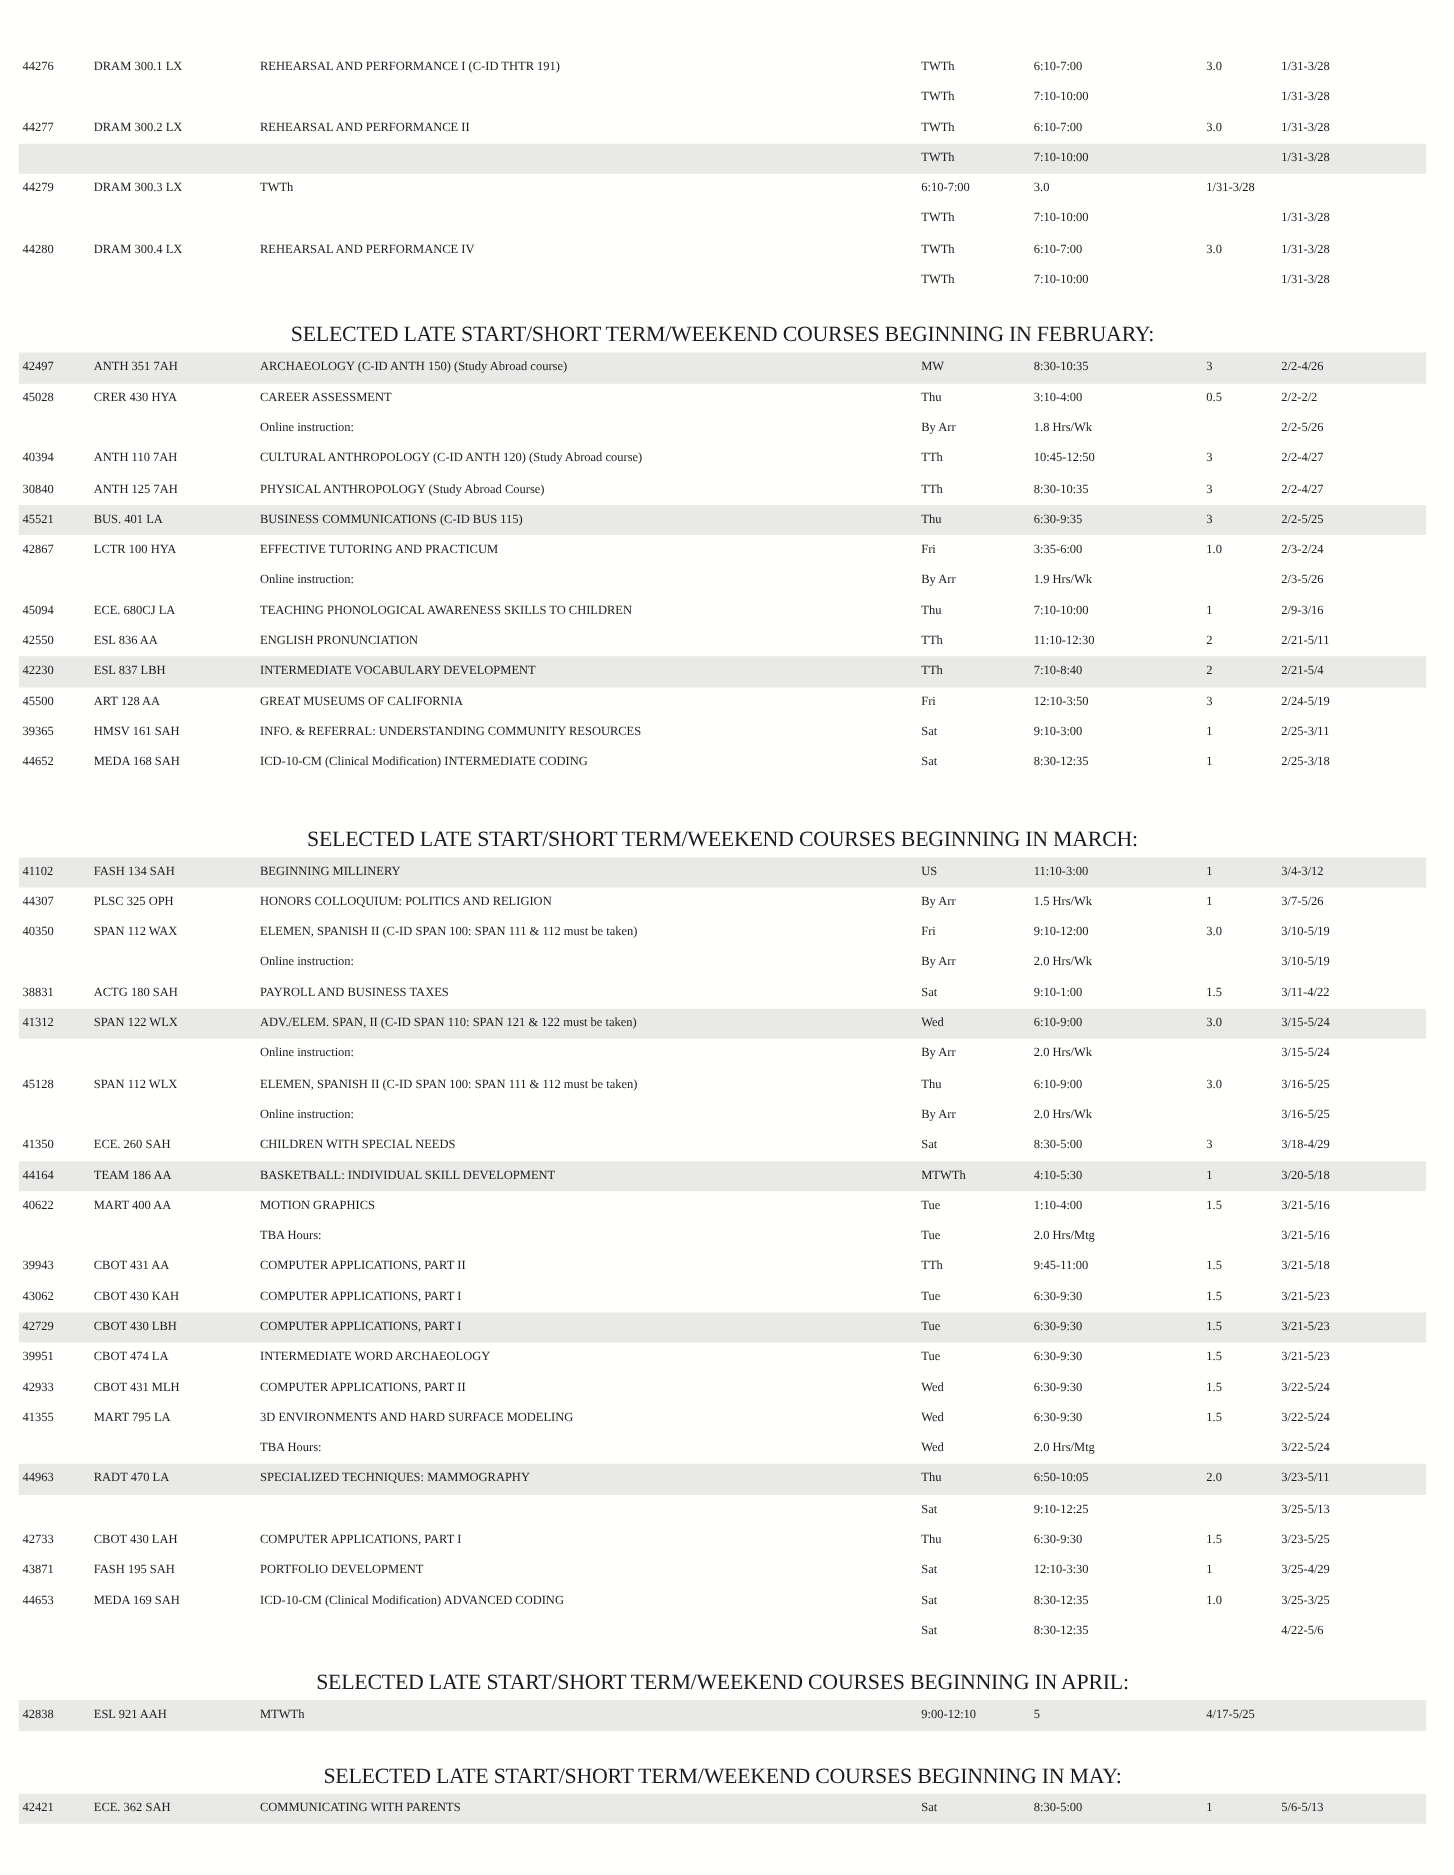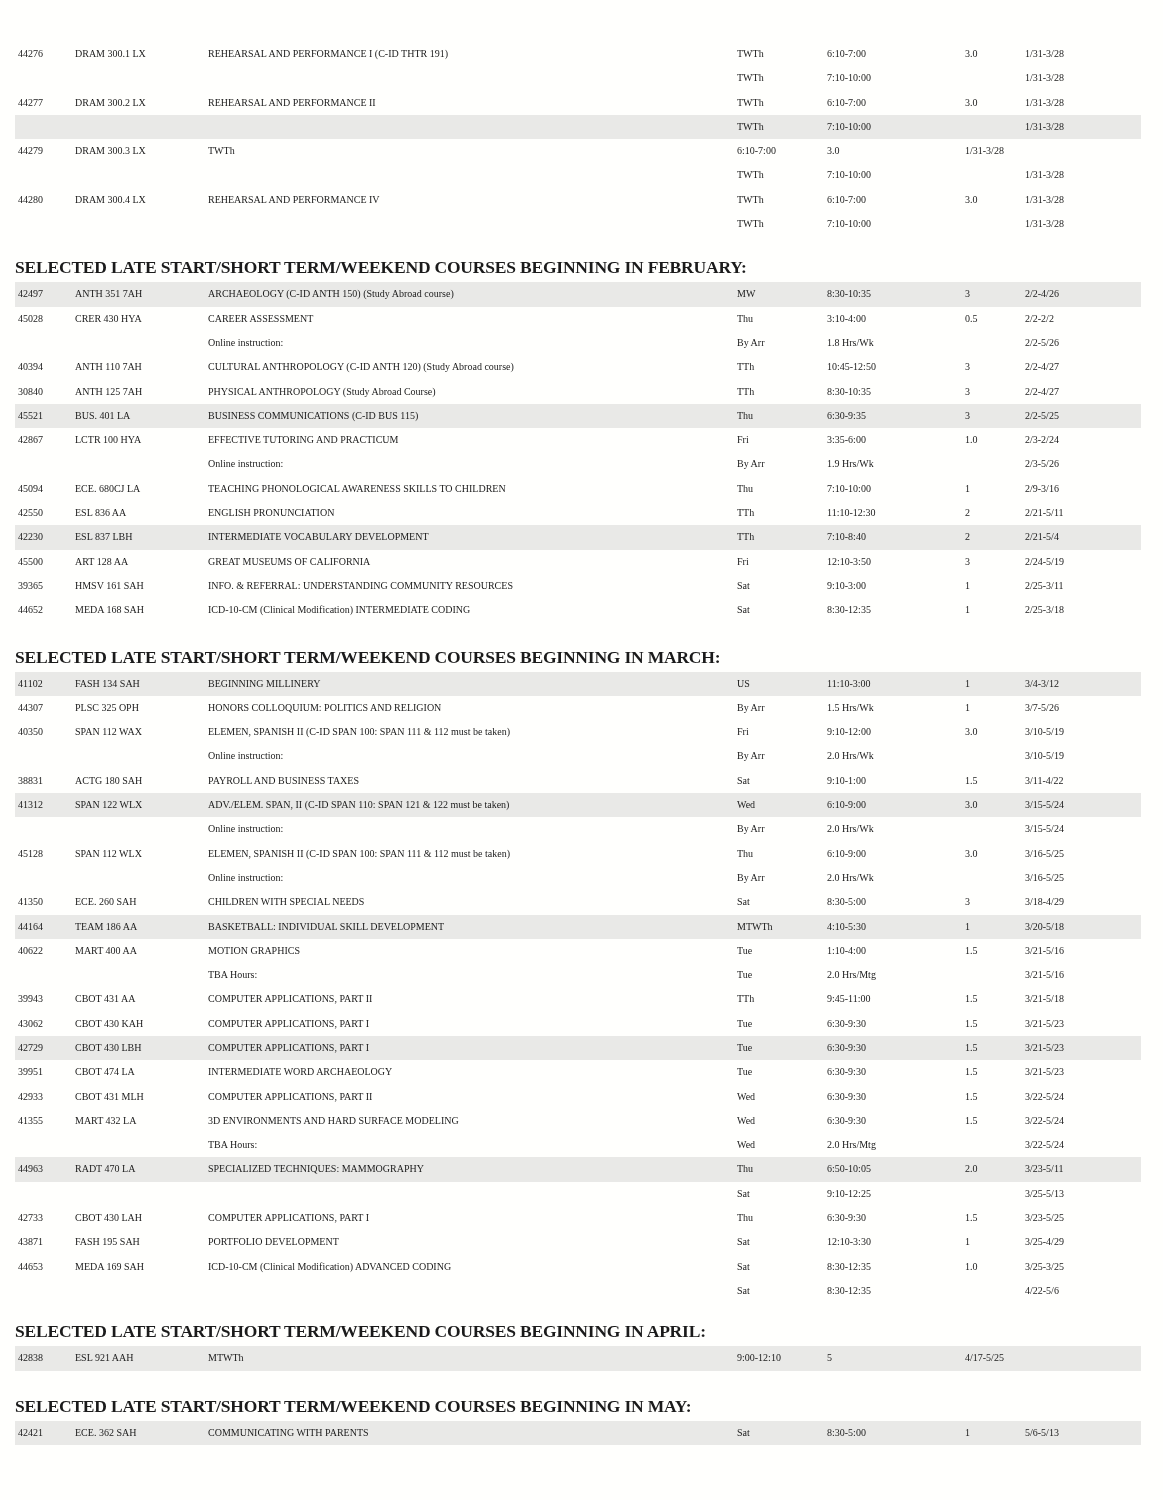--- a/index.html
+++ b/index.html
@@ -21,7 +21,8 @@
   .table-wrap { margin-left: 15px; width: 1126px; }
   .section { display: block; }
   .section-header {
-    font-weight: bold;
+    text-align: center;
+    font-weight: normal;
     font-size: 17.5px;
     line-height: 22px;
     letter-spacing: -0.2px;

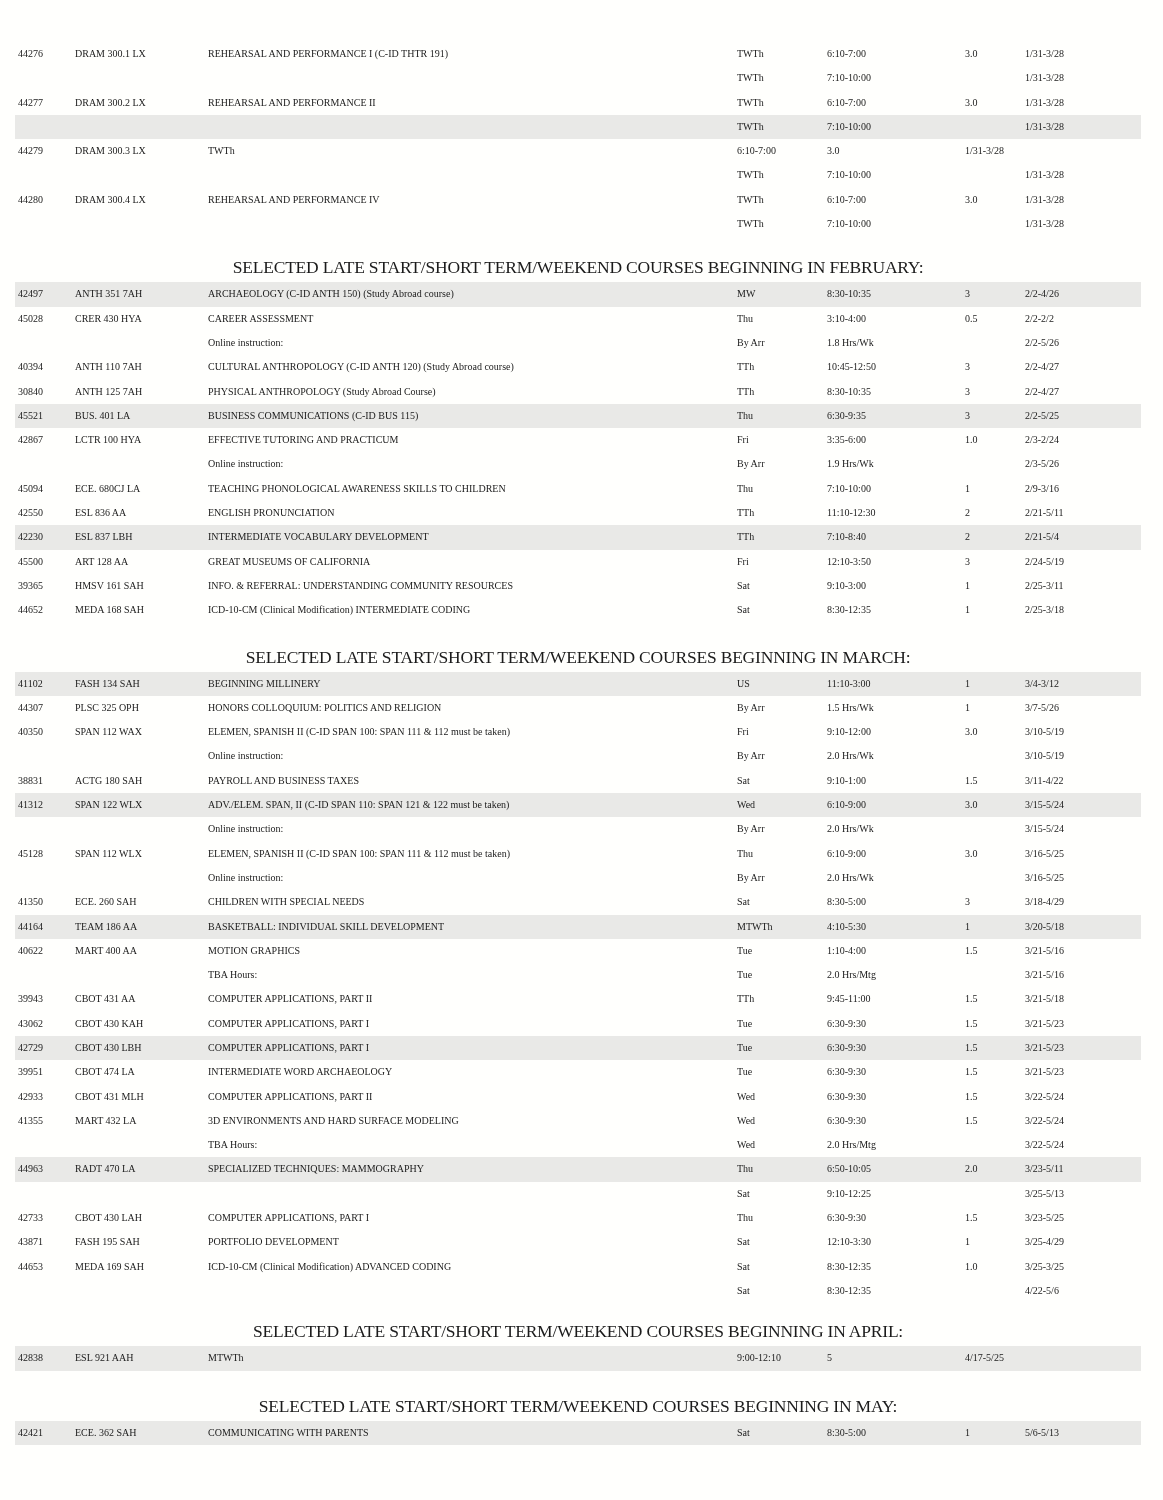--- a/index.html
+++ b/index.html
@@ -29,7 +29,7 @@
     margin: 20px 0 4px 0;
   }
   
-  .section:nth-child(3) .section-header { margin-top: 23px; }
+  .section:nth-child(3) .section-header { margin-top: 37px; }
   .section:nth-child(4) .section-header { margin-top: 17px; }
   .section:nth-child(5) .section-header { margin-top: 24px; }
   .row {

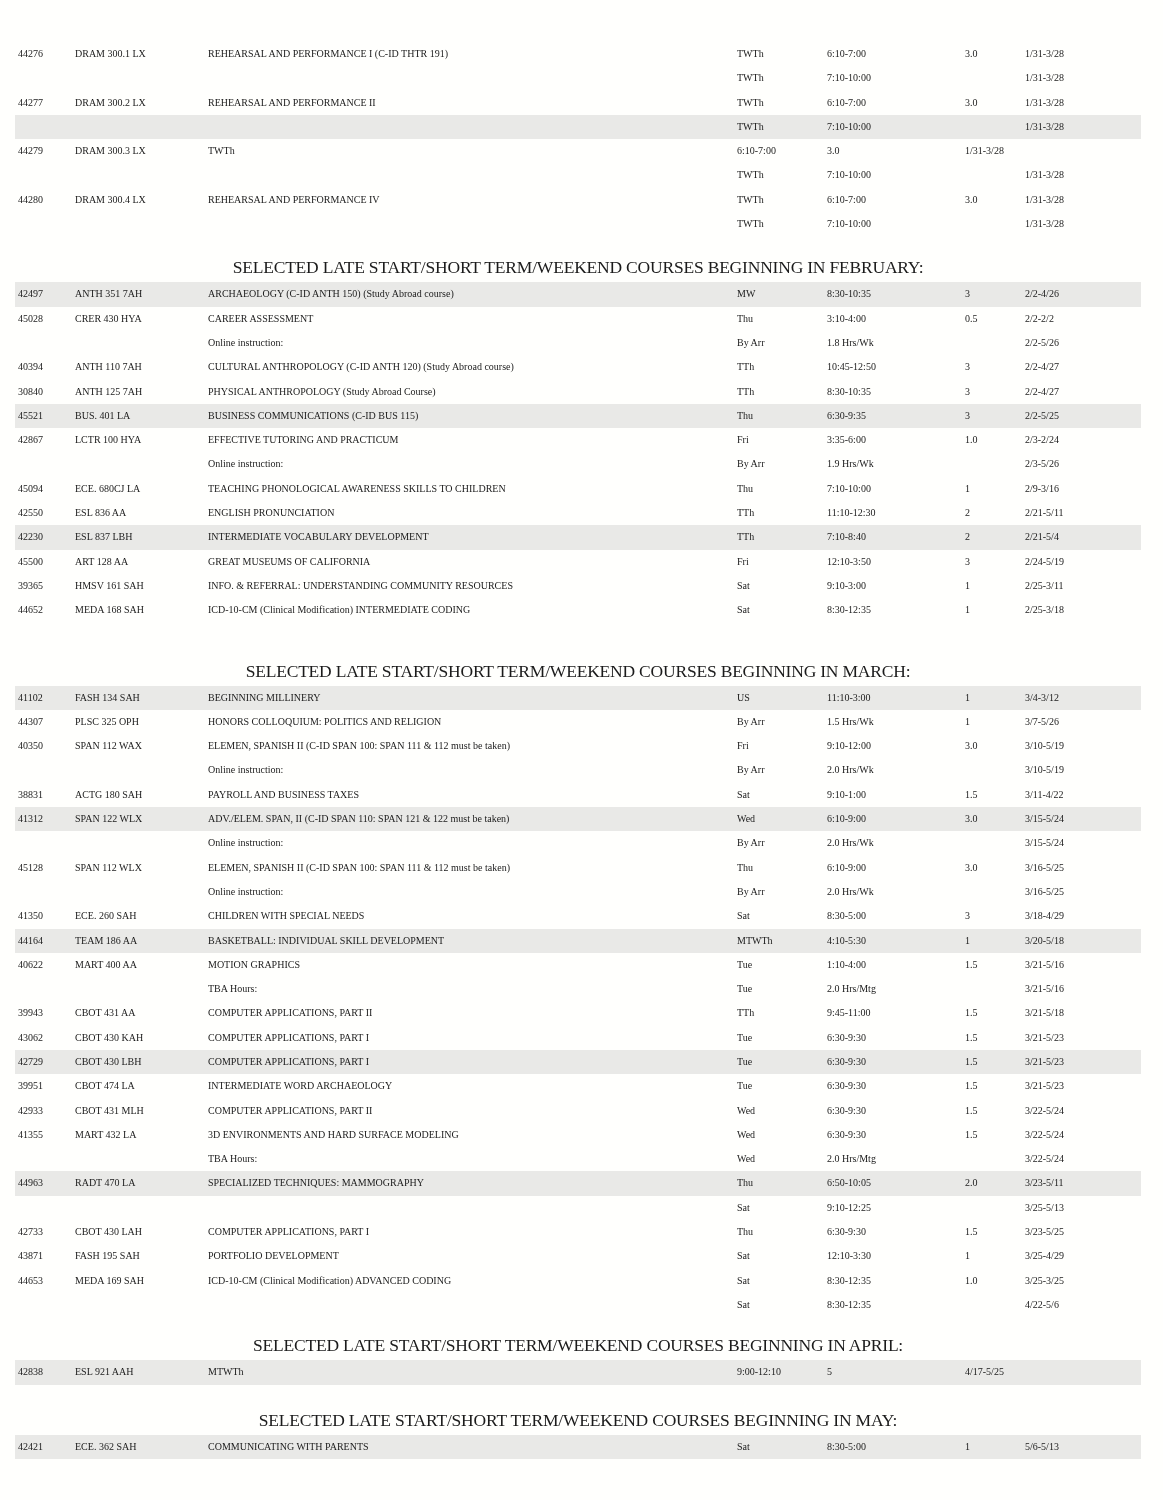--- a/index.html
+++ b/index.html
@@ -417,7 +417,7 @@
         </div>
         <div class="row">
           <span class="cell c-id">41355</span>
-          <span class="cell c-code">MART 432 LA</span>
+          <span class="cell c-code">MART 795 LA</span>
           <span class="cell c-title">3D ENVIRONMENTS AND HARD SURFACE MODELING</span>
           <span class="cell c-days">Wed</span>
           <span class="cell c-time">6:30-9:30</span>

